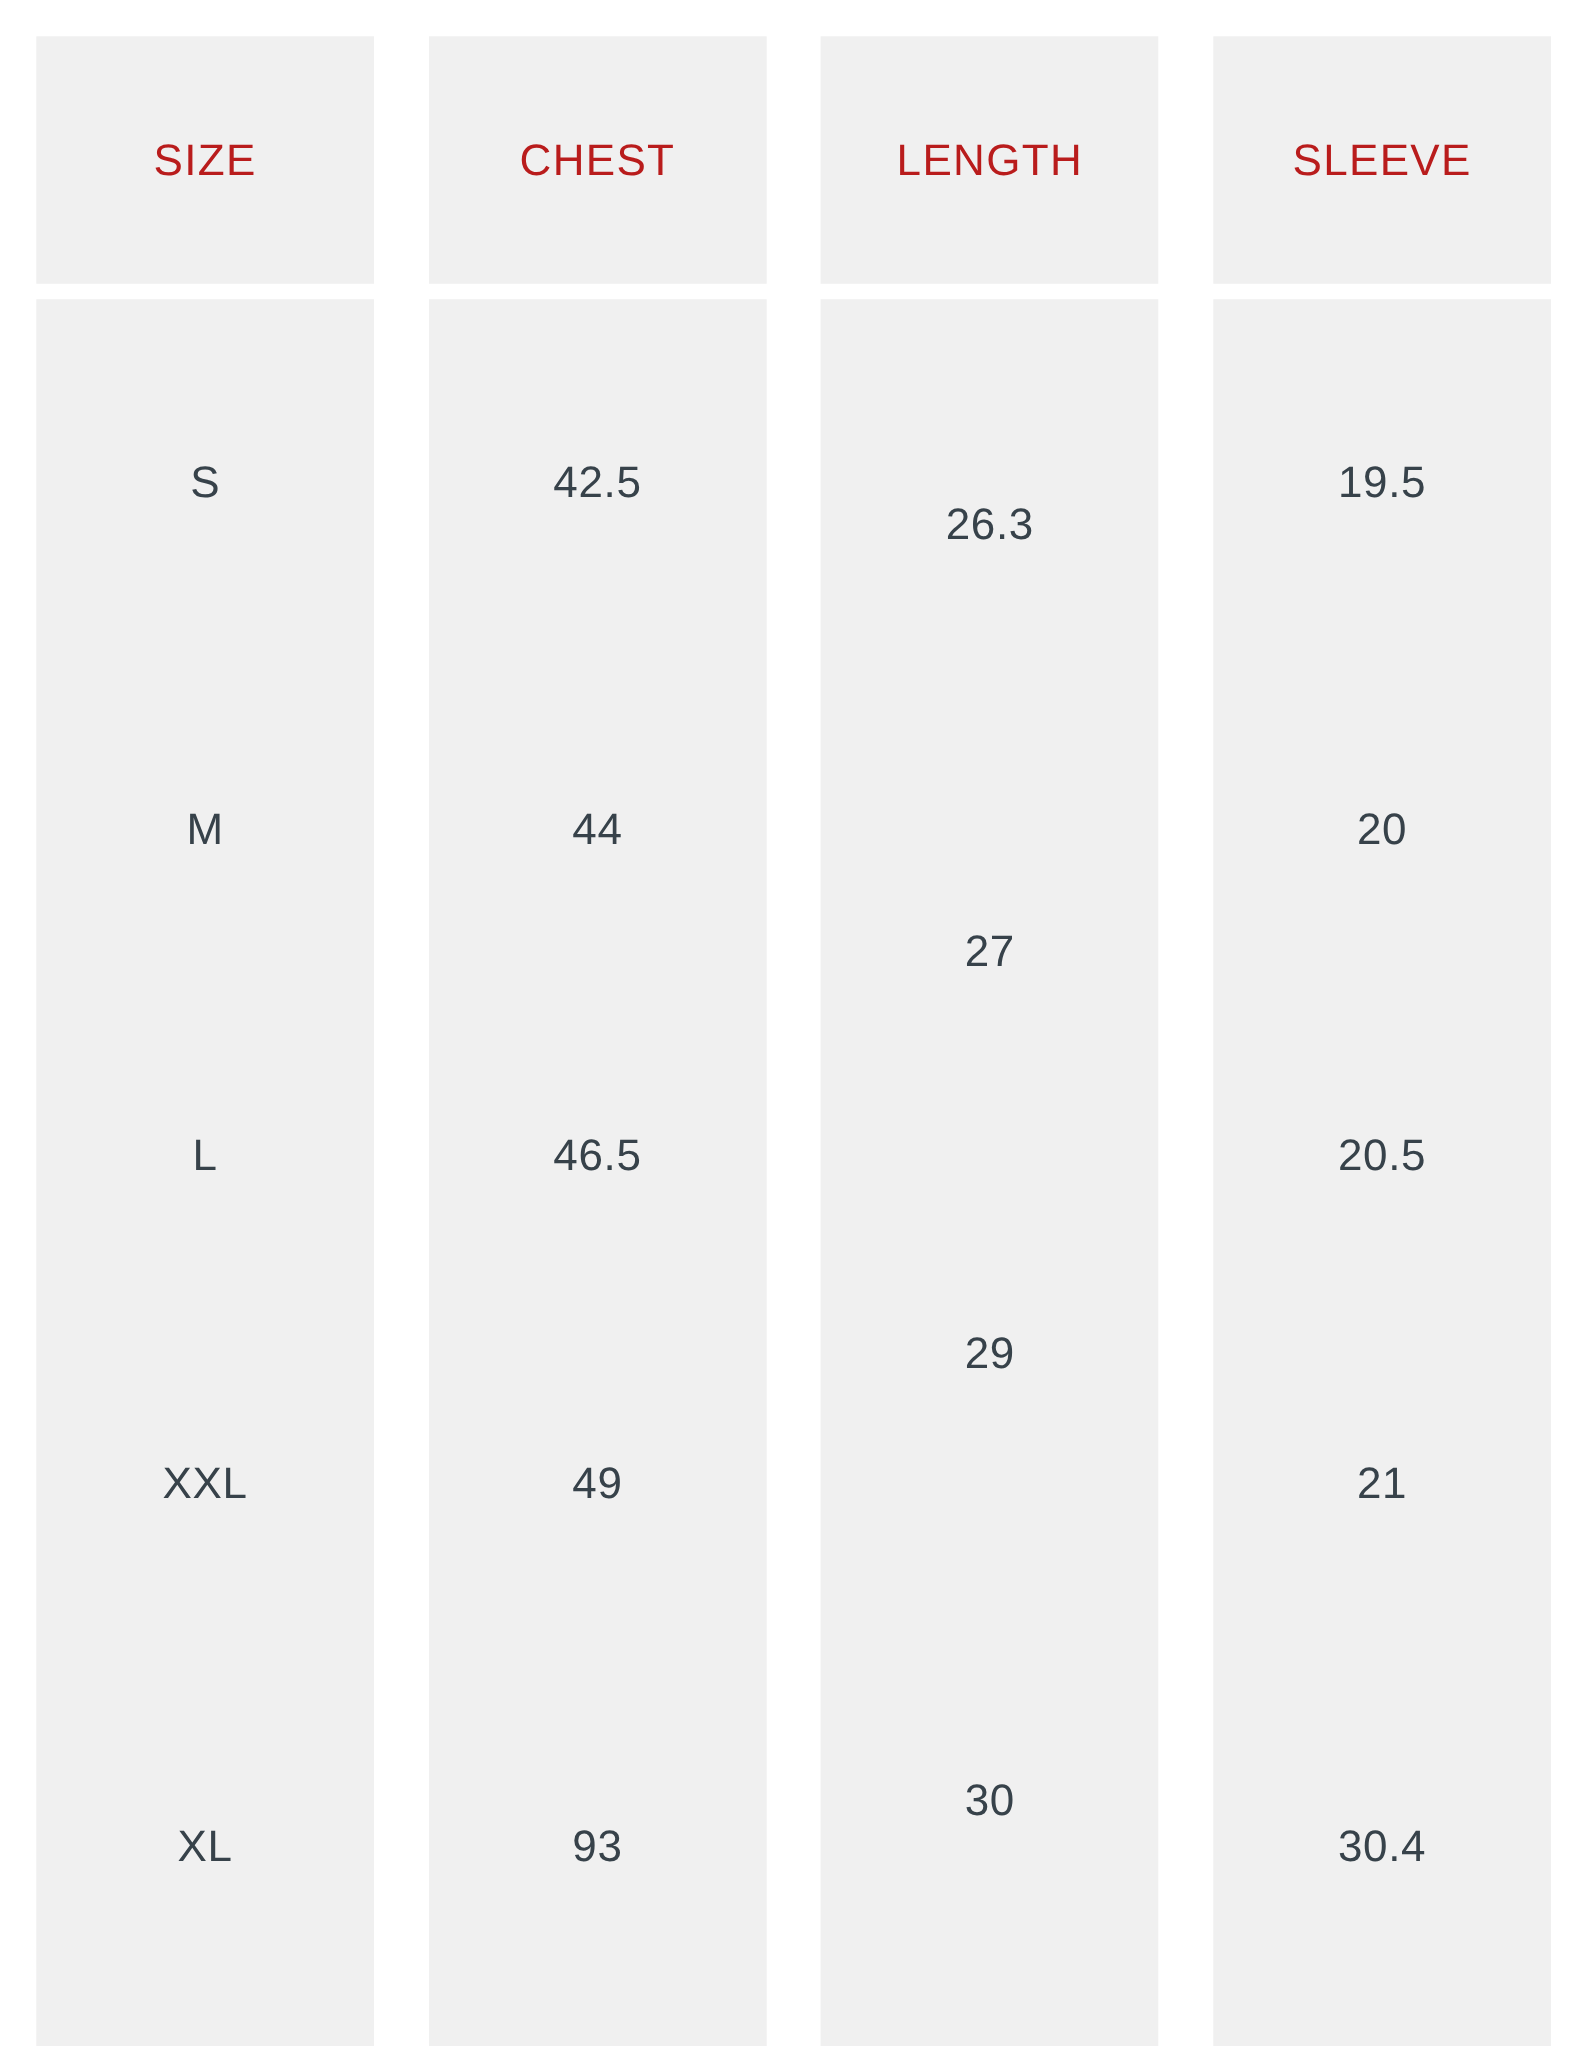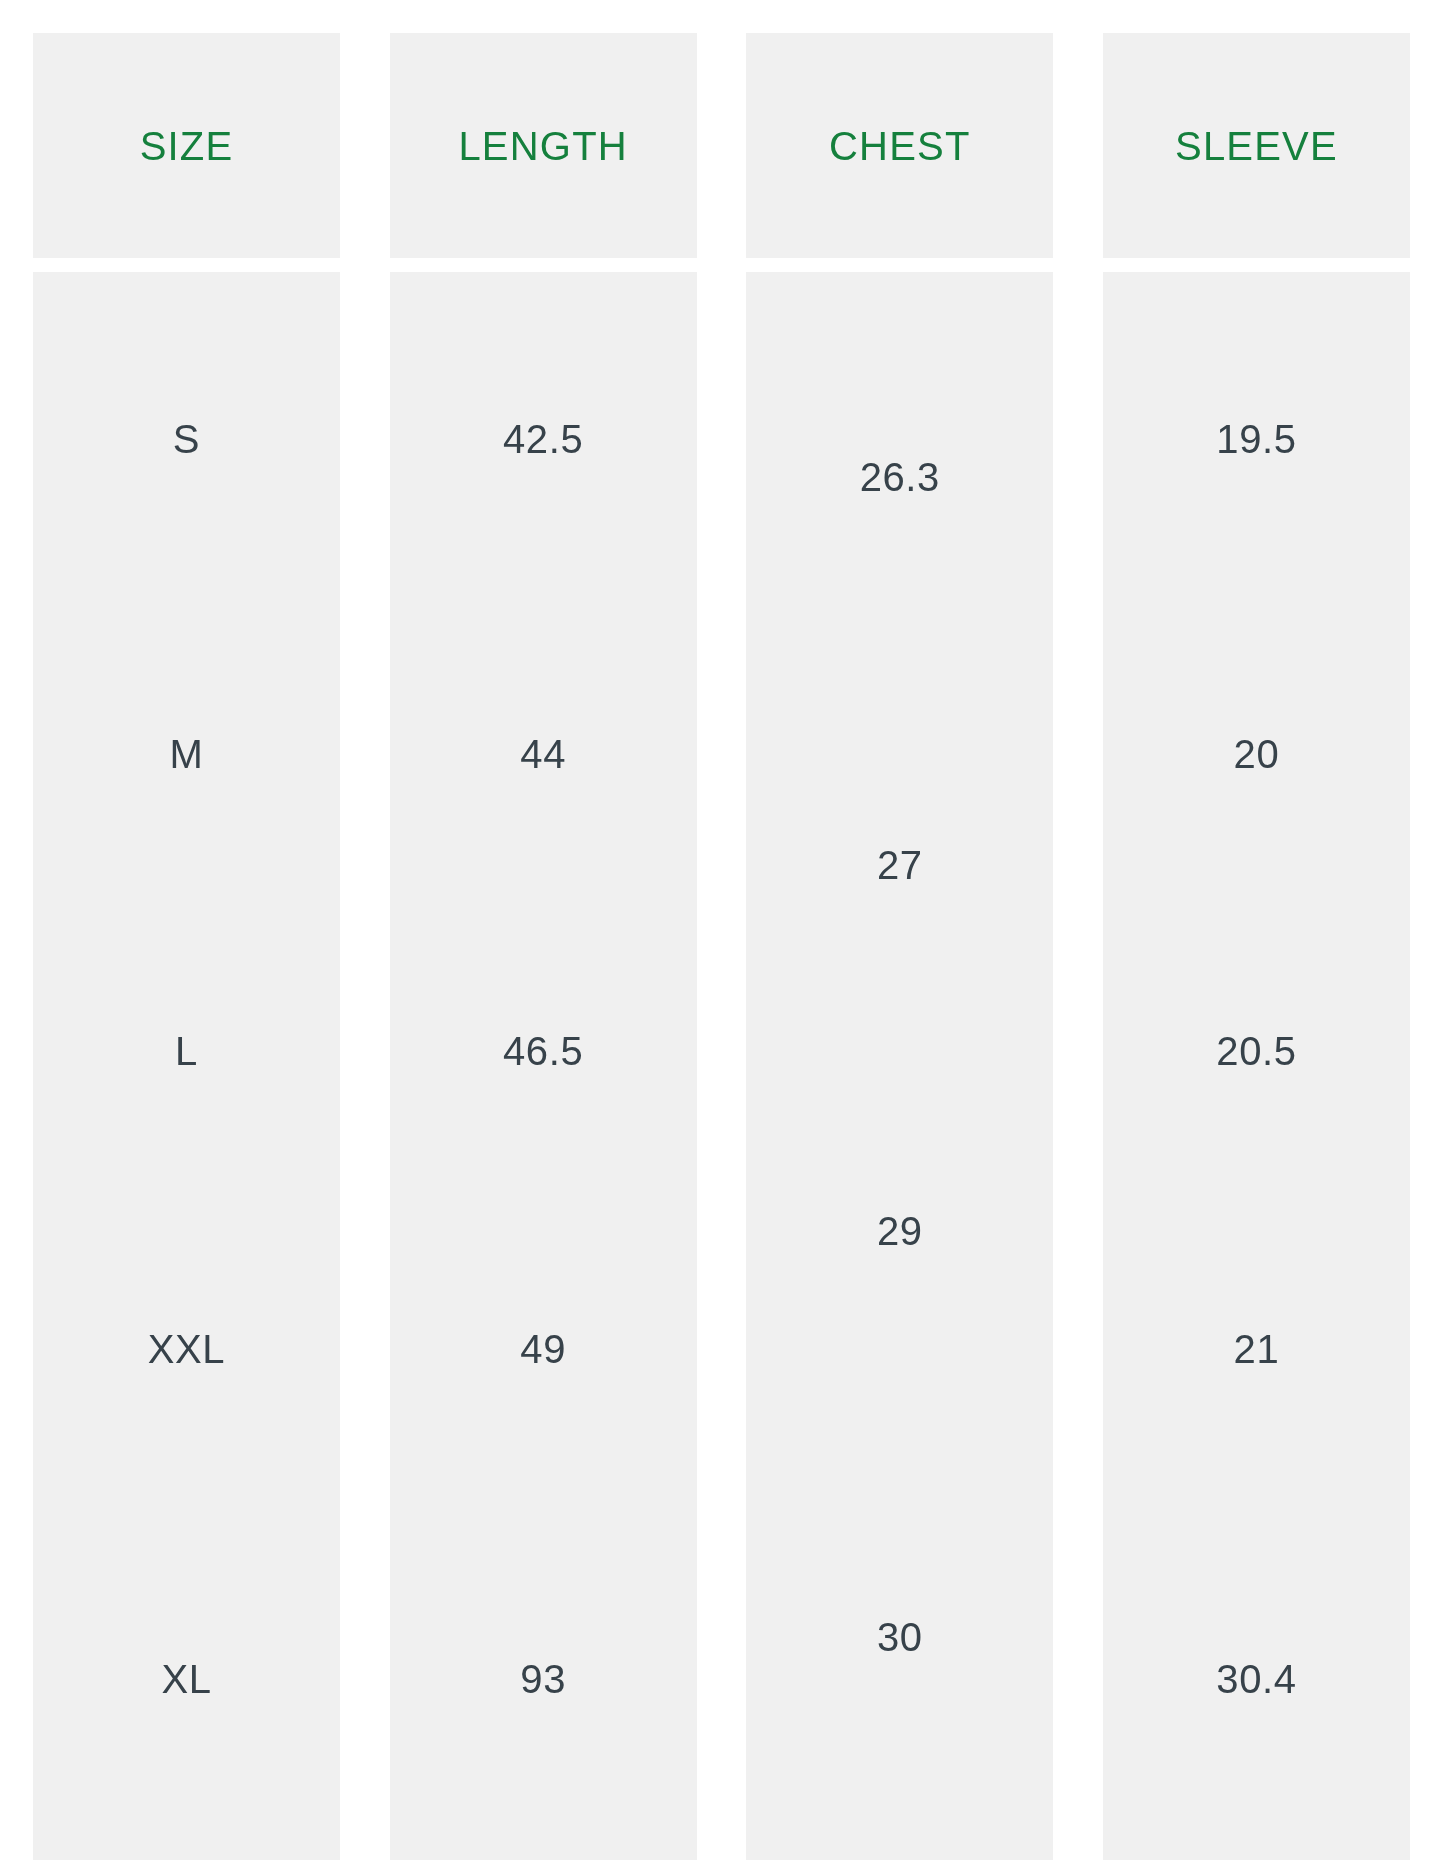--- a/index.html
+++ b/index.html
@@ -43,7 +43,7 @@
   .header-label {
     font-size: 40px;
     letter-spacing: 1.2px;
-    color: #15803d;
+    color: #b91c1c;
     font-weight: 400;
     line-height: 1;
     text-align: right;

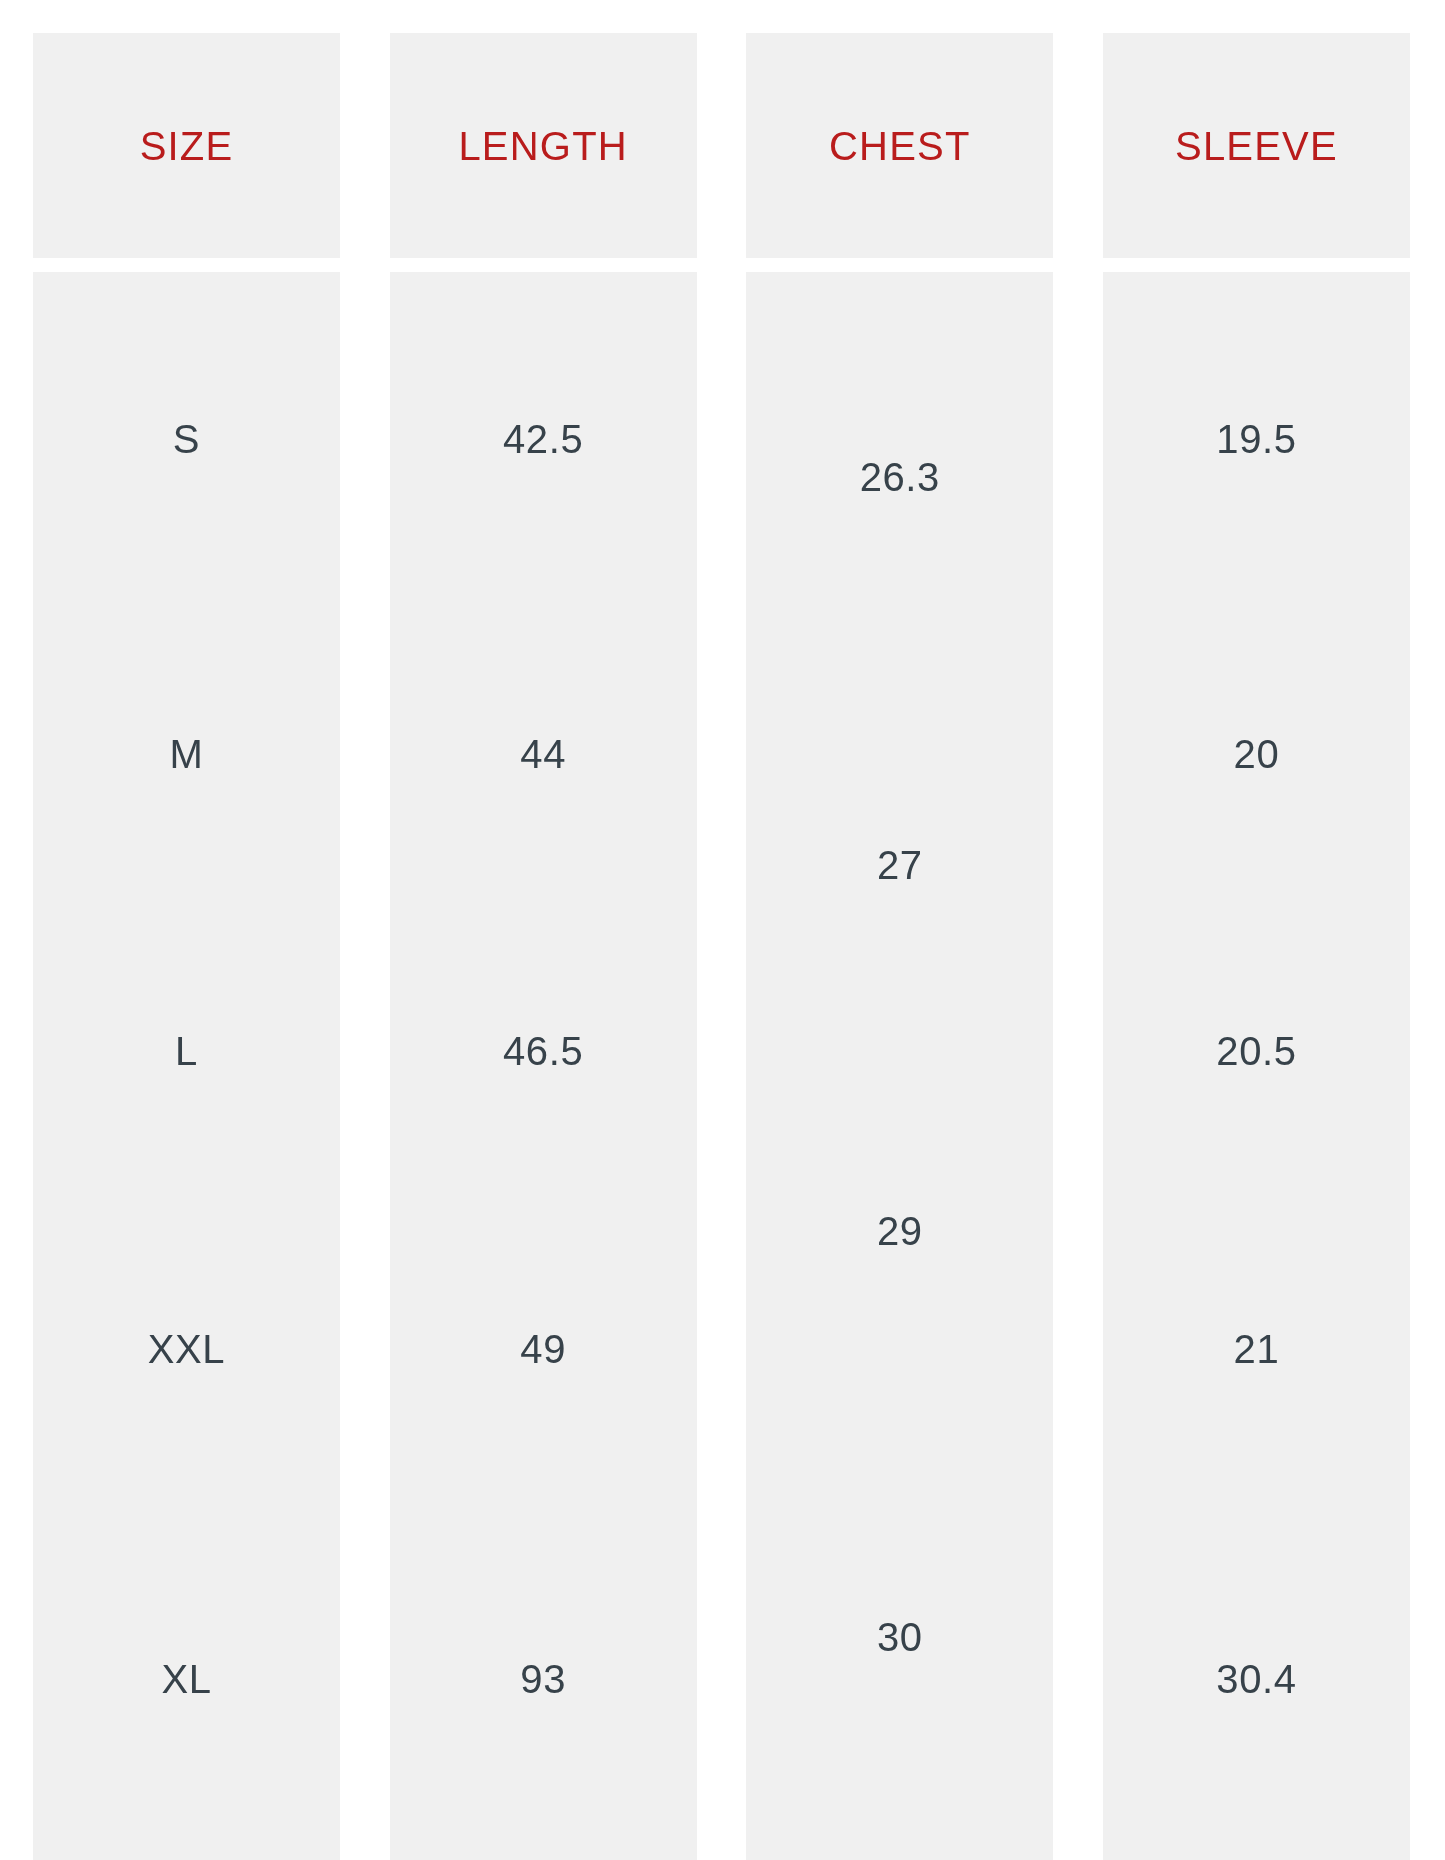--- a/index.html
+++ b/index.html
@@ -99,10 +99,10 @@
       <span class="header-label">SIZE</span>
     </div>
     <div class="header-cell">
-      <span class="header-label">LENGTH</span>
+      <span class="header-label">CHEST</span>
     </div>
     <div class="header-cell">
-      <span class="header-label">CHEST</span>
+      <span class="header-label">LENGTH</span>
     </div>
     <div class="header-cell">
       <span class="header-label">SLEEVE</span>

